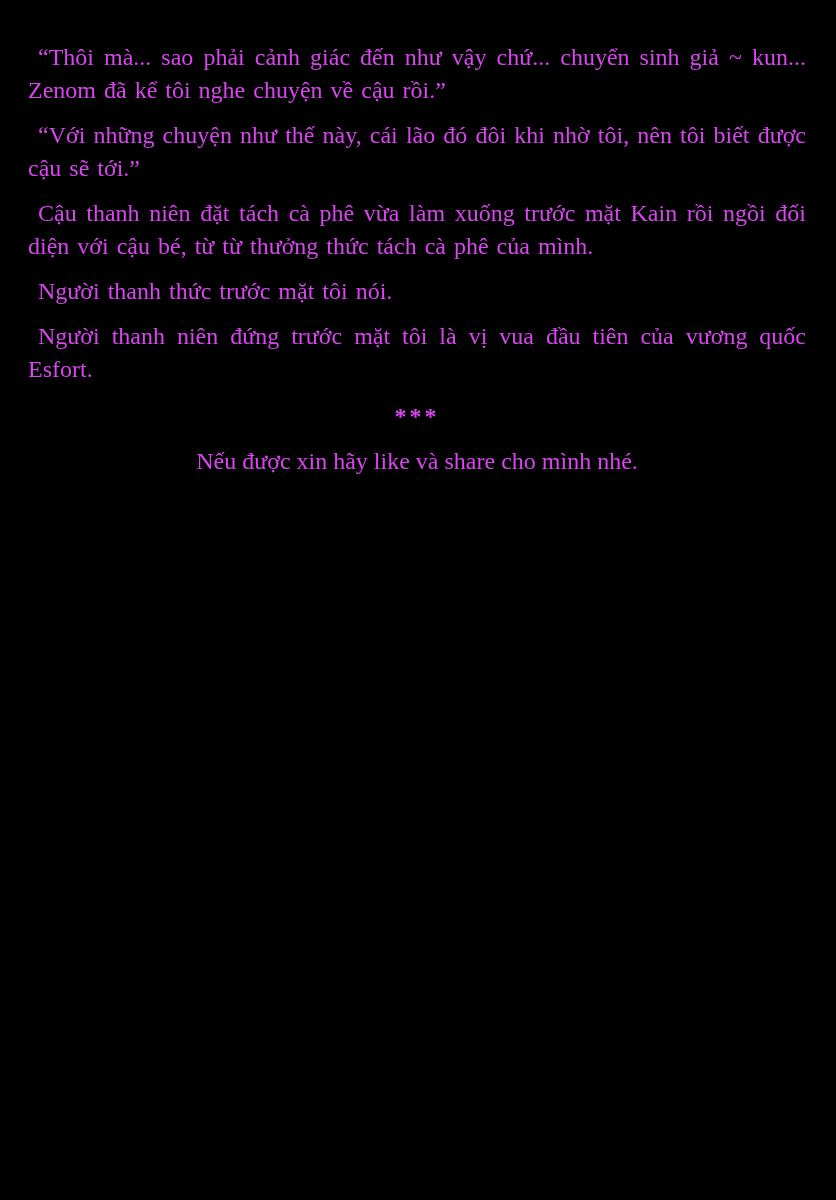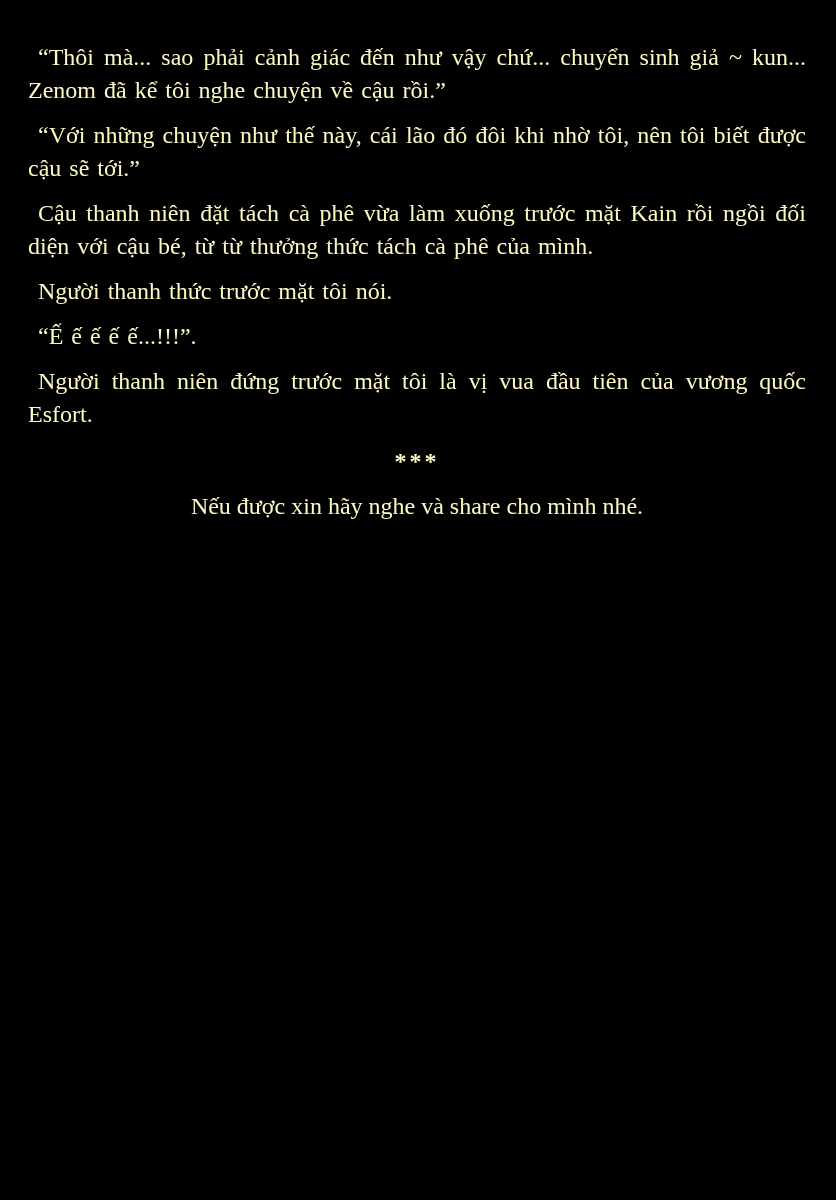--- a/index.html
+++ b/index.html
@@ -13,7 +13,7 @@
     height: 1200px;
     box-sizing: border-box;
     background: #000000;
-    color: #fef9c3;
+    color: #d946ef;
     font-family: "Liberation Serif", "DejaVu Serif", serif;
     font-size: 24px;
     padding: 41px 30px 0 28px;

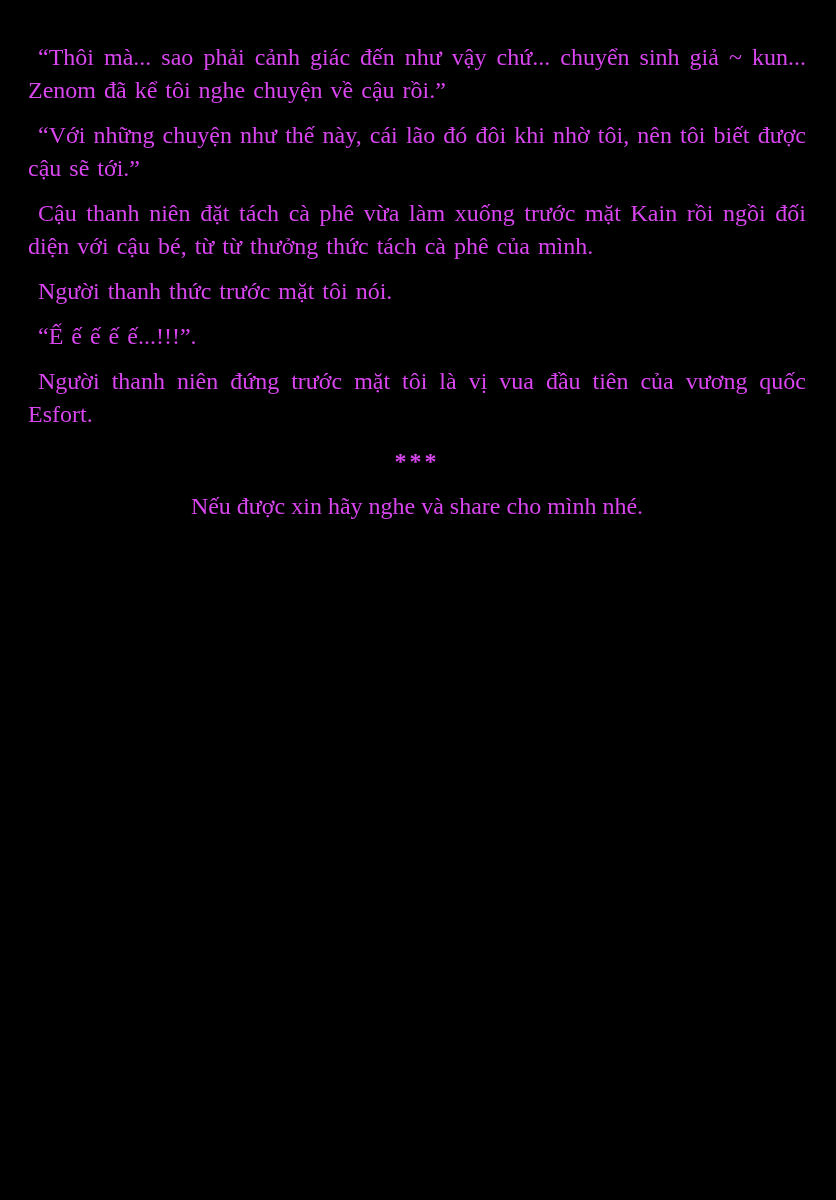--- a/index.html
+++ b/index.html
@@ -47,7 +47,6 @@
     <p>“Với những chuyện như thế này, cái lão đó đôi khi nhờ  tôi, nên tôi biết được cậu sẽ tới.”</p>
     <p>Cậu thanh niên đặt tách cà phê vừa làm xuống trước mặt Kain rồi ngồi đối diện với cậu bé, từ từ thưởng thức tách cà phê của mình.</p>
     <p>Người thanh thức trước mặt tôi nói.</p>
-    <p>“Ế ế ế ế ế...!!!”.</p>
     <p>Người thanh niên đứng trước mặt tôi là vị vua đầu tiên của vương quốc Esfort.</p>
   </div>
 

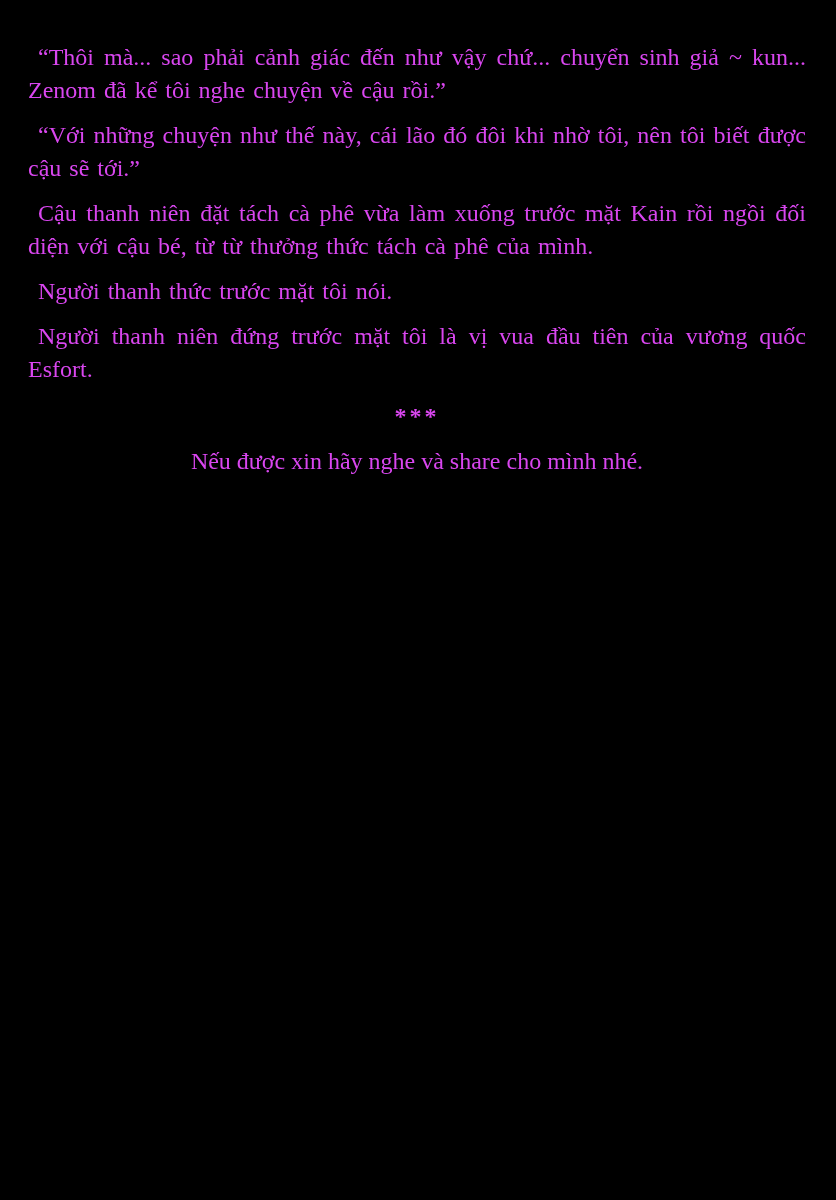--- a/index.html
+++ b/index.html
@@ -52,7 +52,7 @@
 
   <div class="footer">
     <p class="sep">***</p>
-    <p>Nếu được xin hãy nghe và share cho mình nhé.</p>
+    <p>Nếu được xin hãy like và share cho mình nhé.</p>
   </div>
 </div>
 

